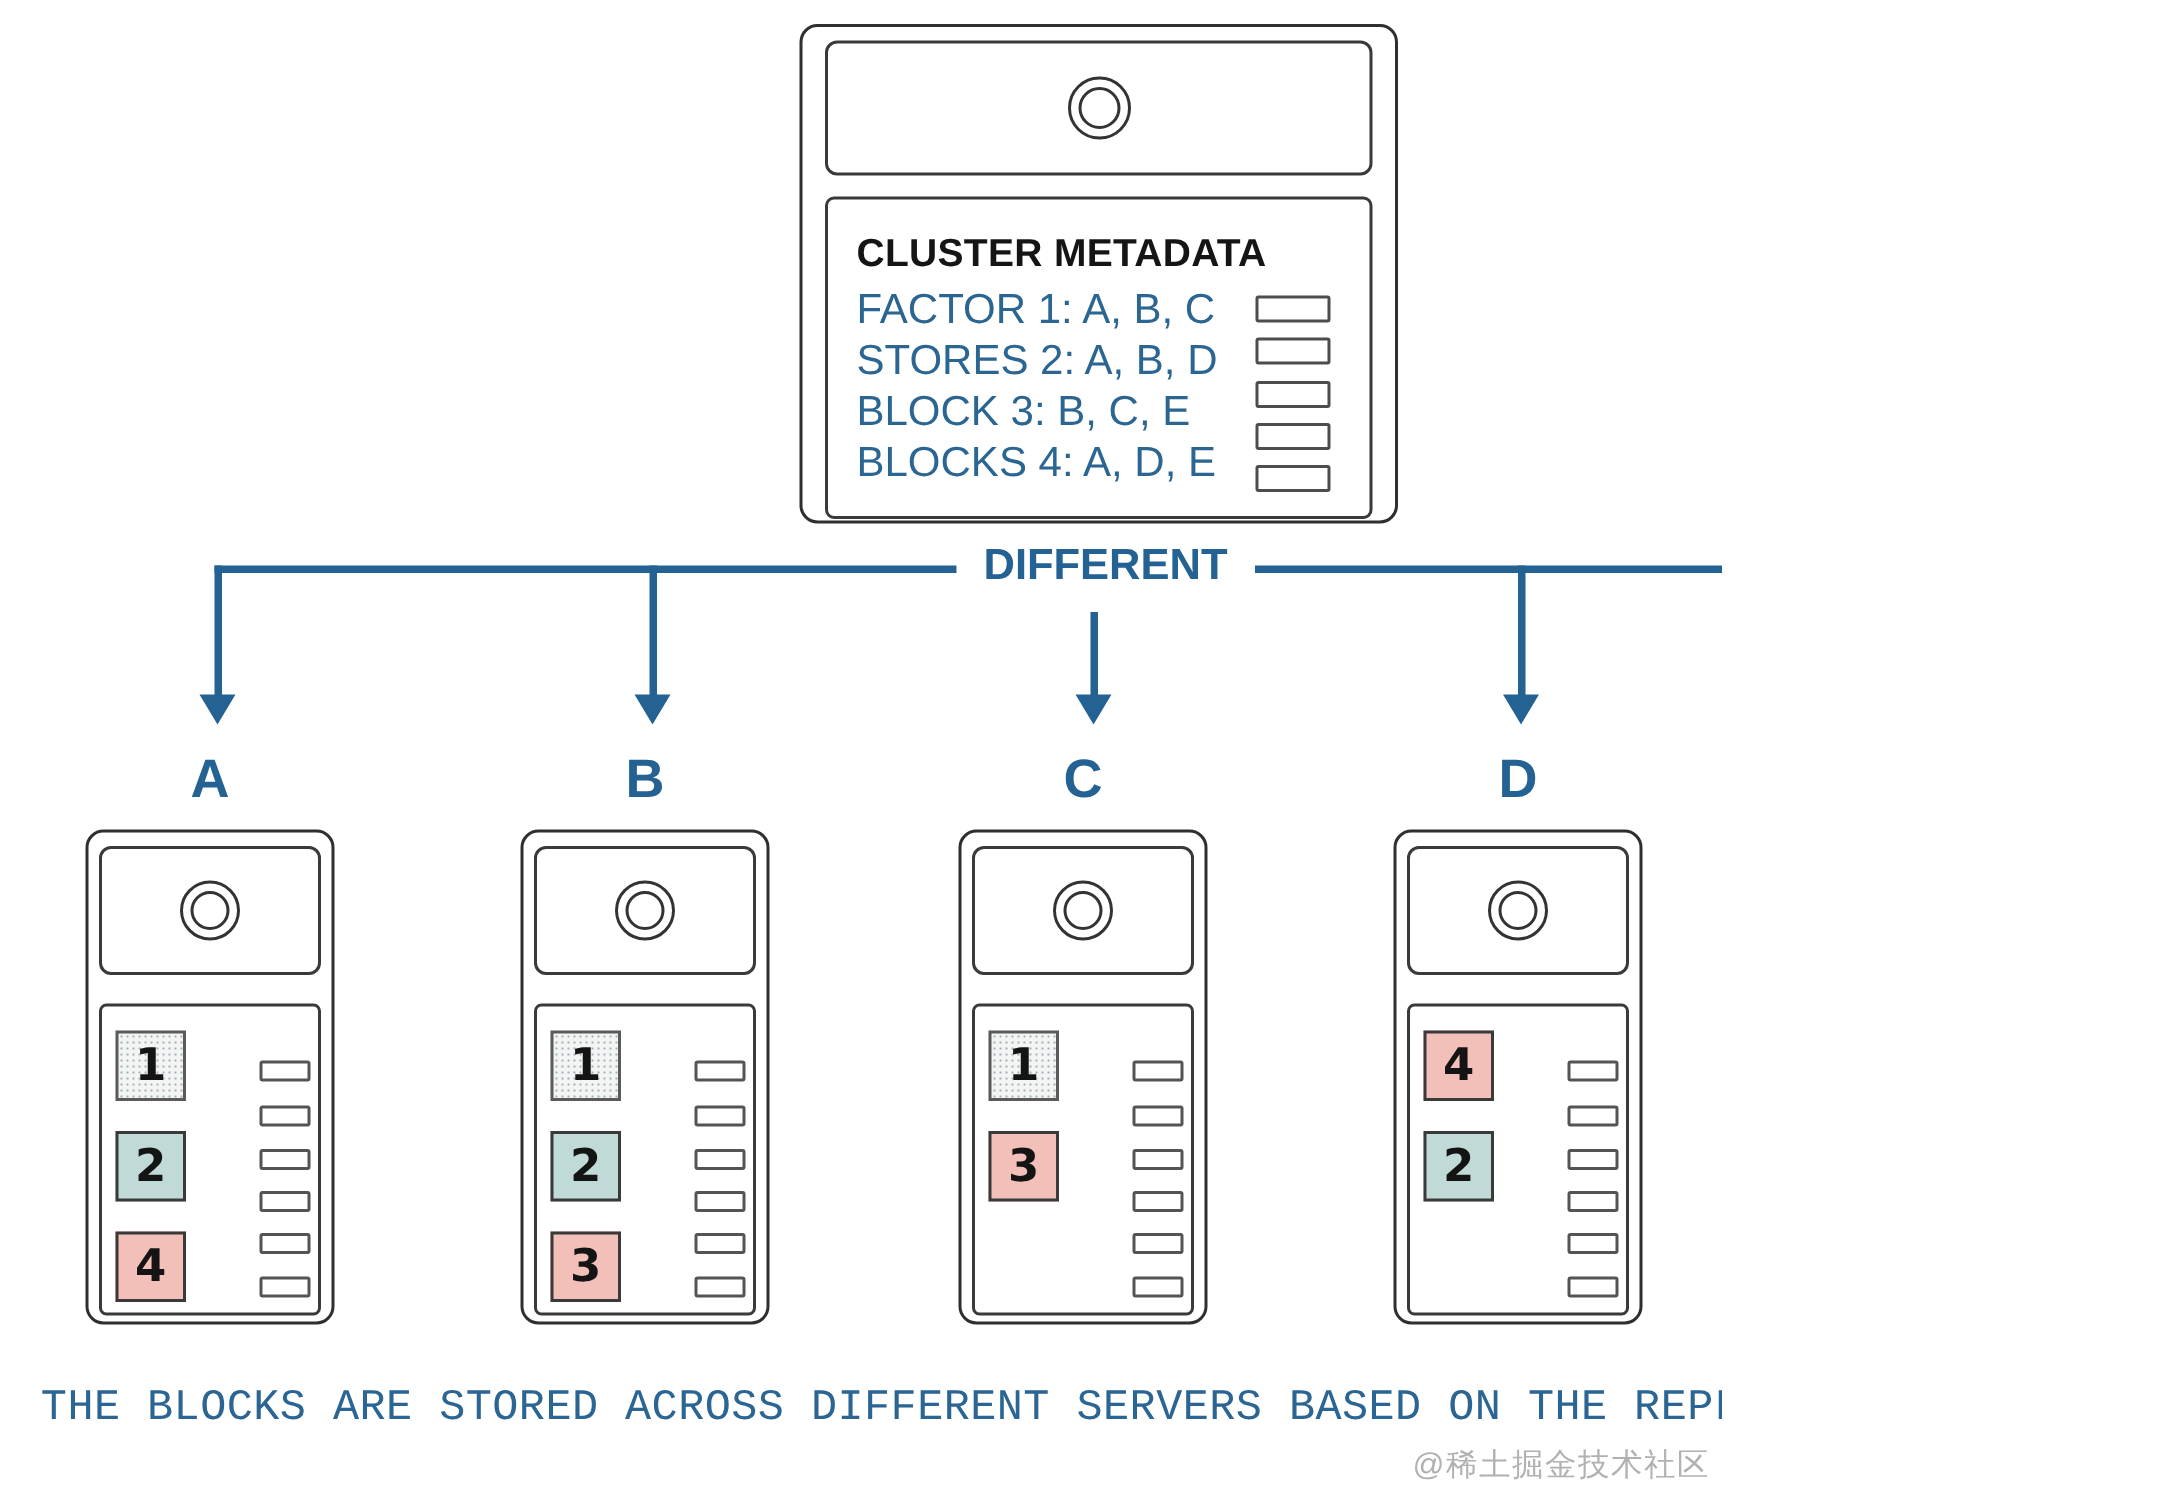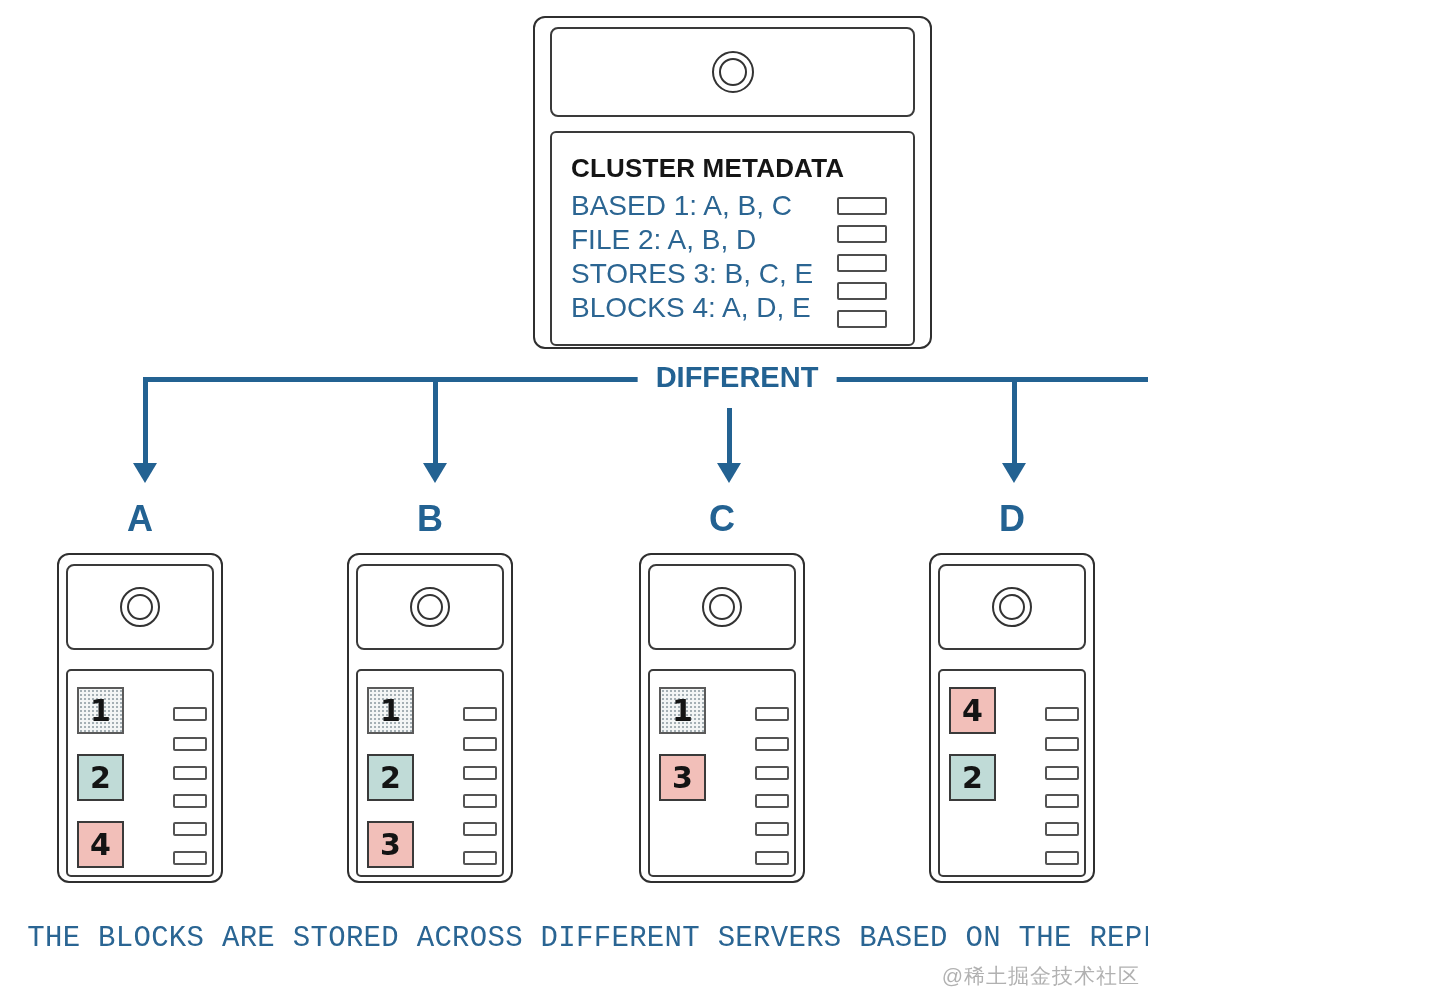--- a/index.html
+++ b/index.html
@@ -103,7 +103,7 @@
     <div id="master-meta" class="panel">
       <div class="meta-title">CLUSTER METADATA</div>
       <div class="meta-rows">
-        <div class="meta-row">BASED 1: A, B, C</div>
+        <div class="meta-row">FACTOR 1: A, B, C</div>
         <div class="meta-row">FILE 2: A, B, D</div>
         <div class="meta-row">STORES 3: B, C, E</div>
         <div class="meta-row">BLOCKS 4: A, D, E</div>

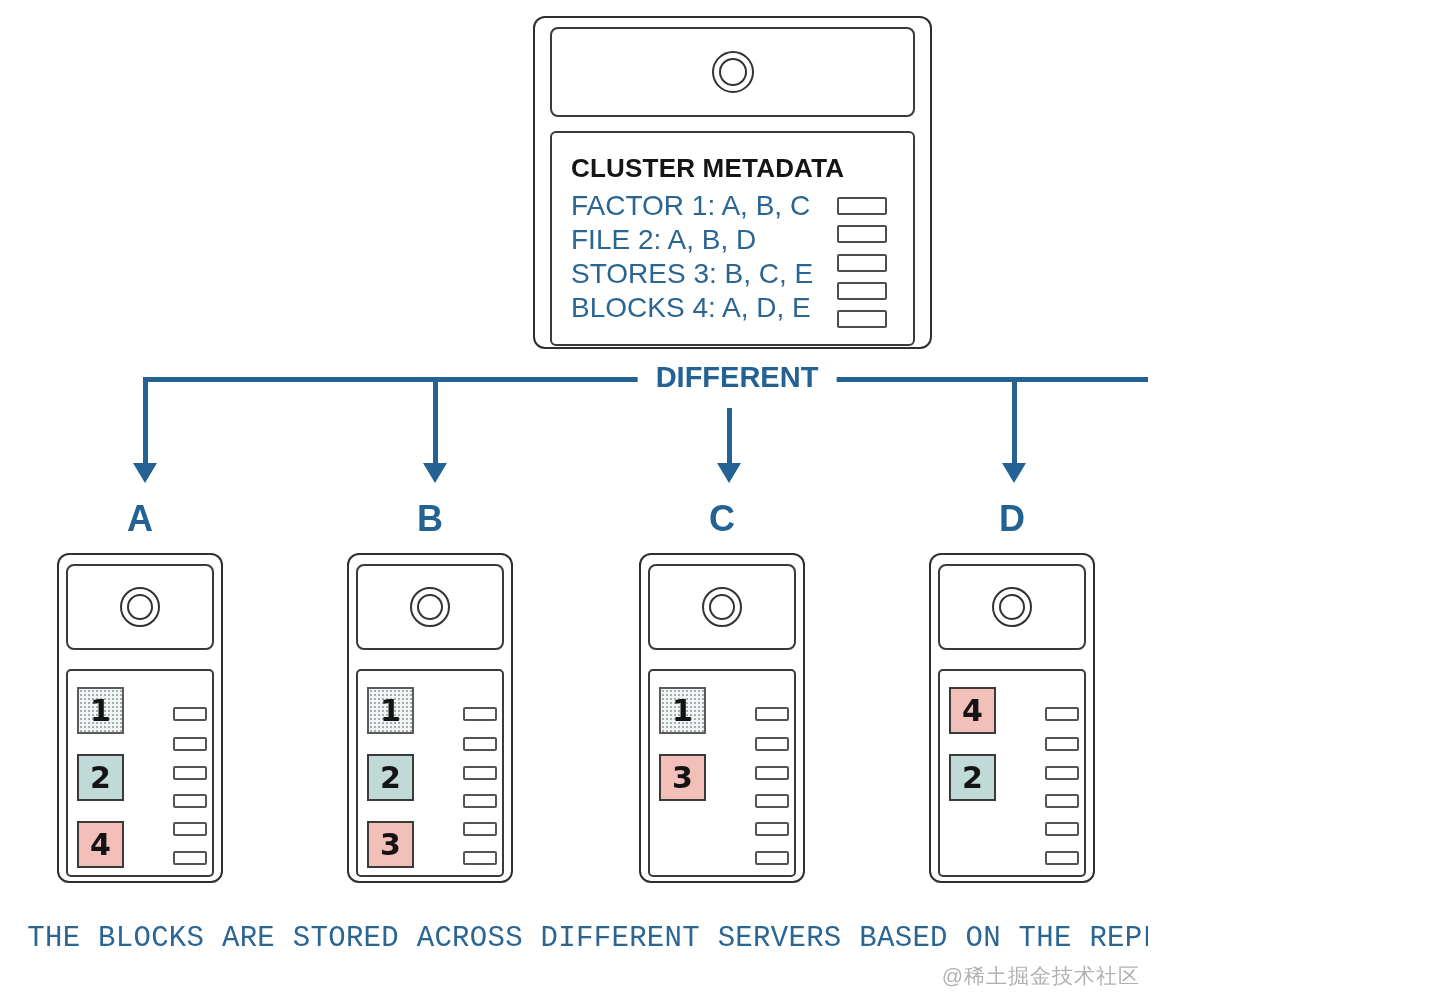--- a/index.html
+++ b/index.html
@@ -104,7 +104,7 @@
       <div class="meta-title">CLUSTER METADATA</div>
       <div class="meta-rows">
         <div class="meta-row">FACTOR 1: A, B, C</div>
-        <div class="meta-row">FILE 2: A, B, D</div>
+        <div class="meta-row">STORES 2: A, B, D</div>
         <div class="meta-row">STORES 3: B, C, E</div>
         <div class="meta-row">BLOCKS 4: A, D, E</div>
       </div>

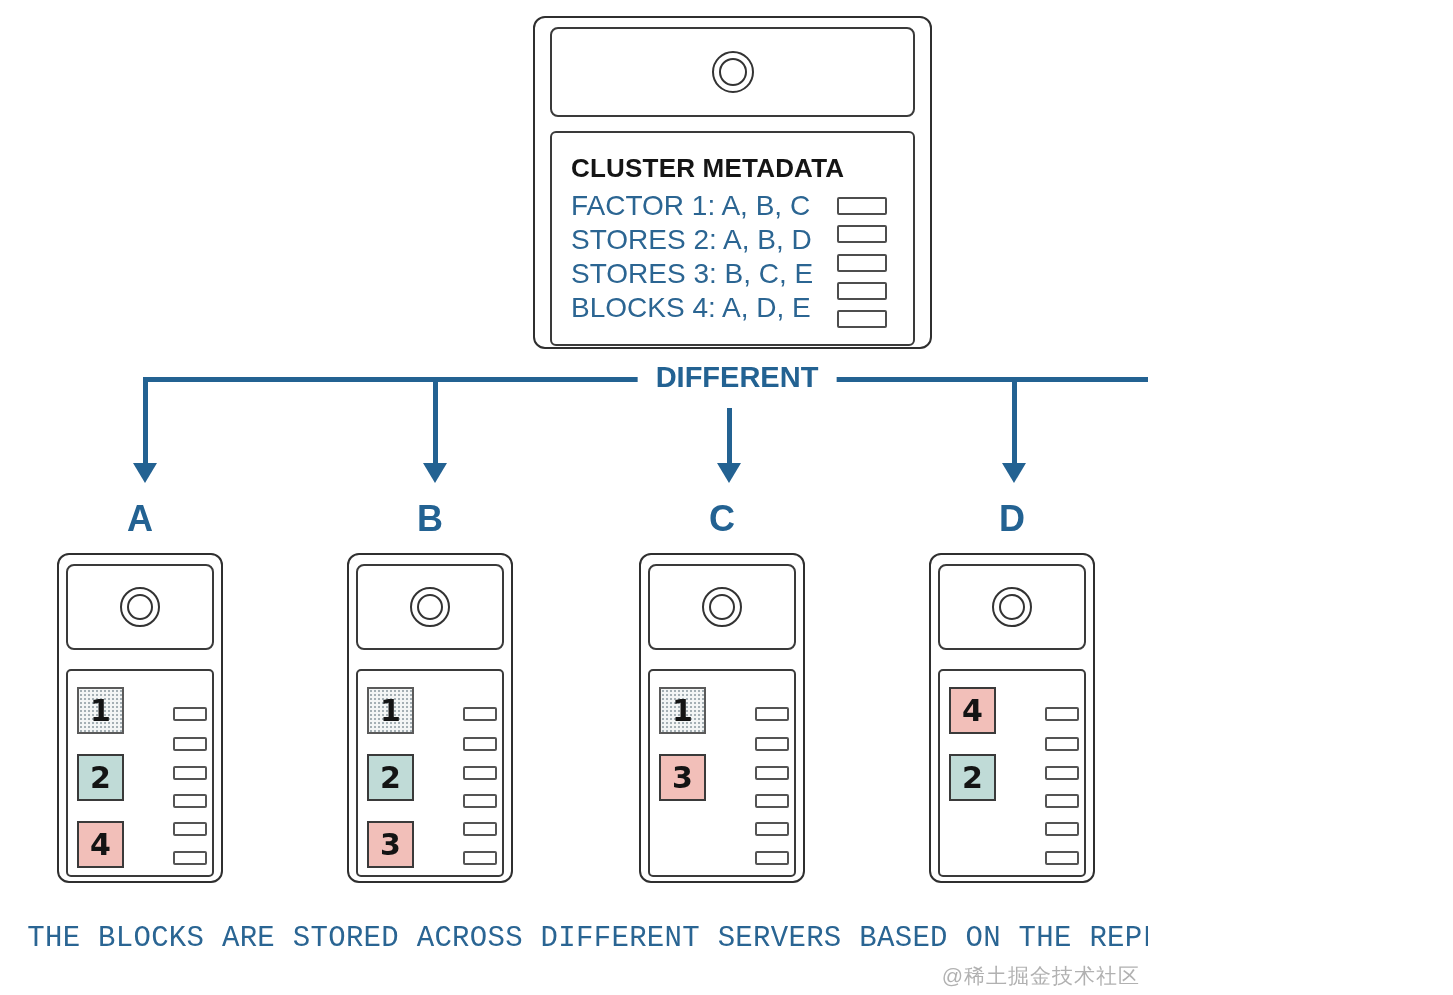--- a/index.html
+++ b/index.html
@@ -105,7 +105,7 @@
       <div class="meta-rows">
         <div class="meta-row">FACTOR 1: A, B, C</div>
         <div class="meta-row">STORES 2: A, B, D</div>
-        <div class="meta-row">STORES 3: B, C, E</div>
+        <div class="meta-row">BLOCK 3: B, C, E</div>
         <div class="meta-row">BLOCKS 4: A, D, E</div>
       </div>
       <div class="meta-slot" style="top:64px"></div>

